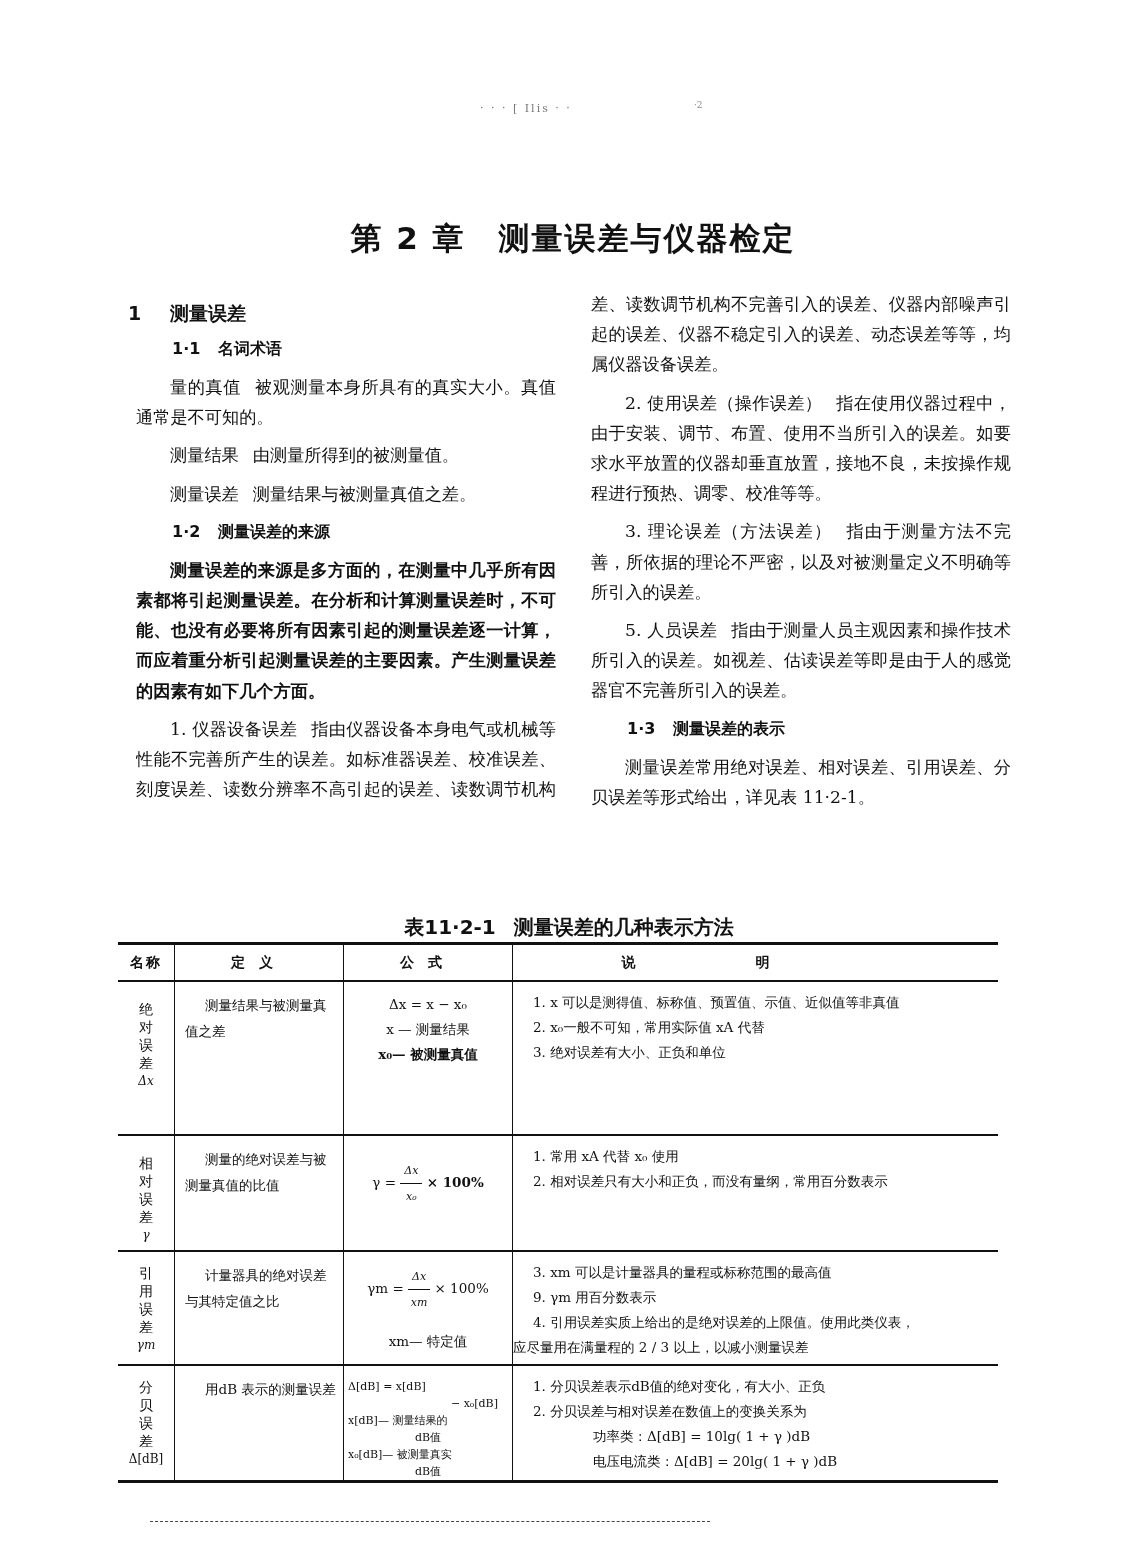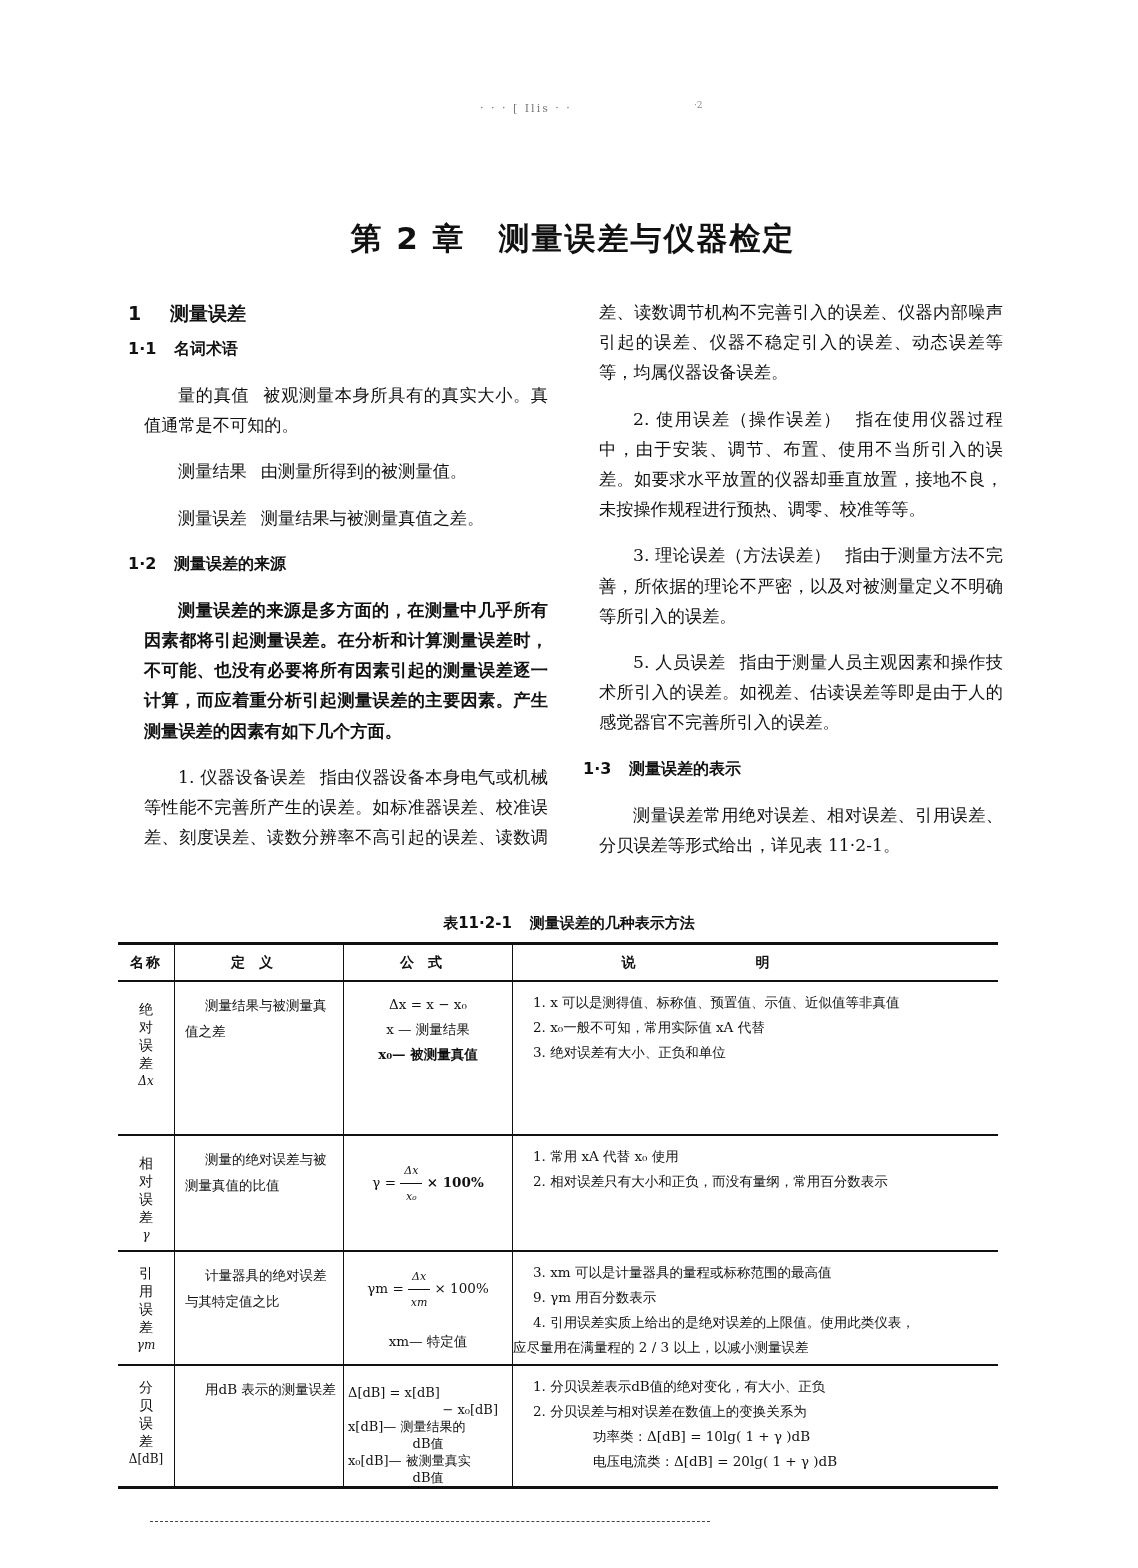--- a/index.html
+++ b/index.html
@@ -22,7 +22,7 @@
   .h1 .num { display: inline-block; width: 42px; }
   .h2 { font-family: "DejaVu Sans", sans-serif; font-weight: bold; font-size: 16px; line-height: 30px; }
   .h2 .num { display: inline-block; width: 46px; }
-  p { margin: 16px; }
+  p { margin: 8px; }
   .indent { text-indent: 34px; }
   .term { margin-right: 14px; }
   .bold { font-weight: bold; }

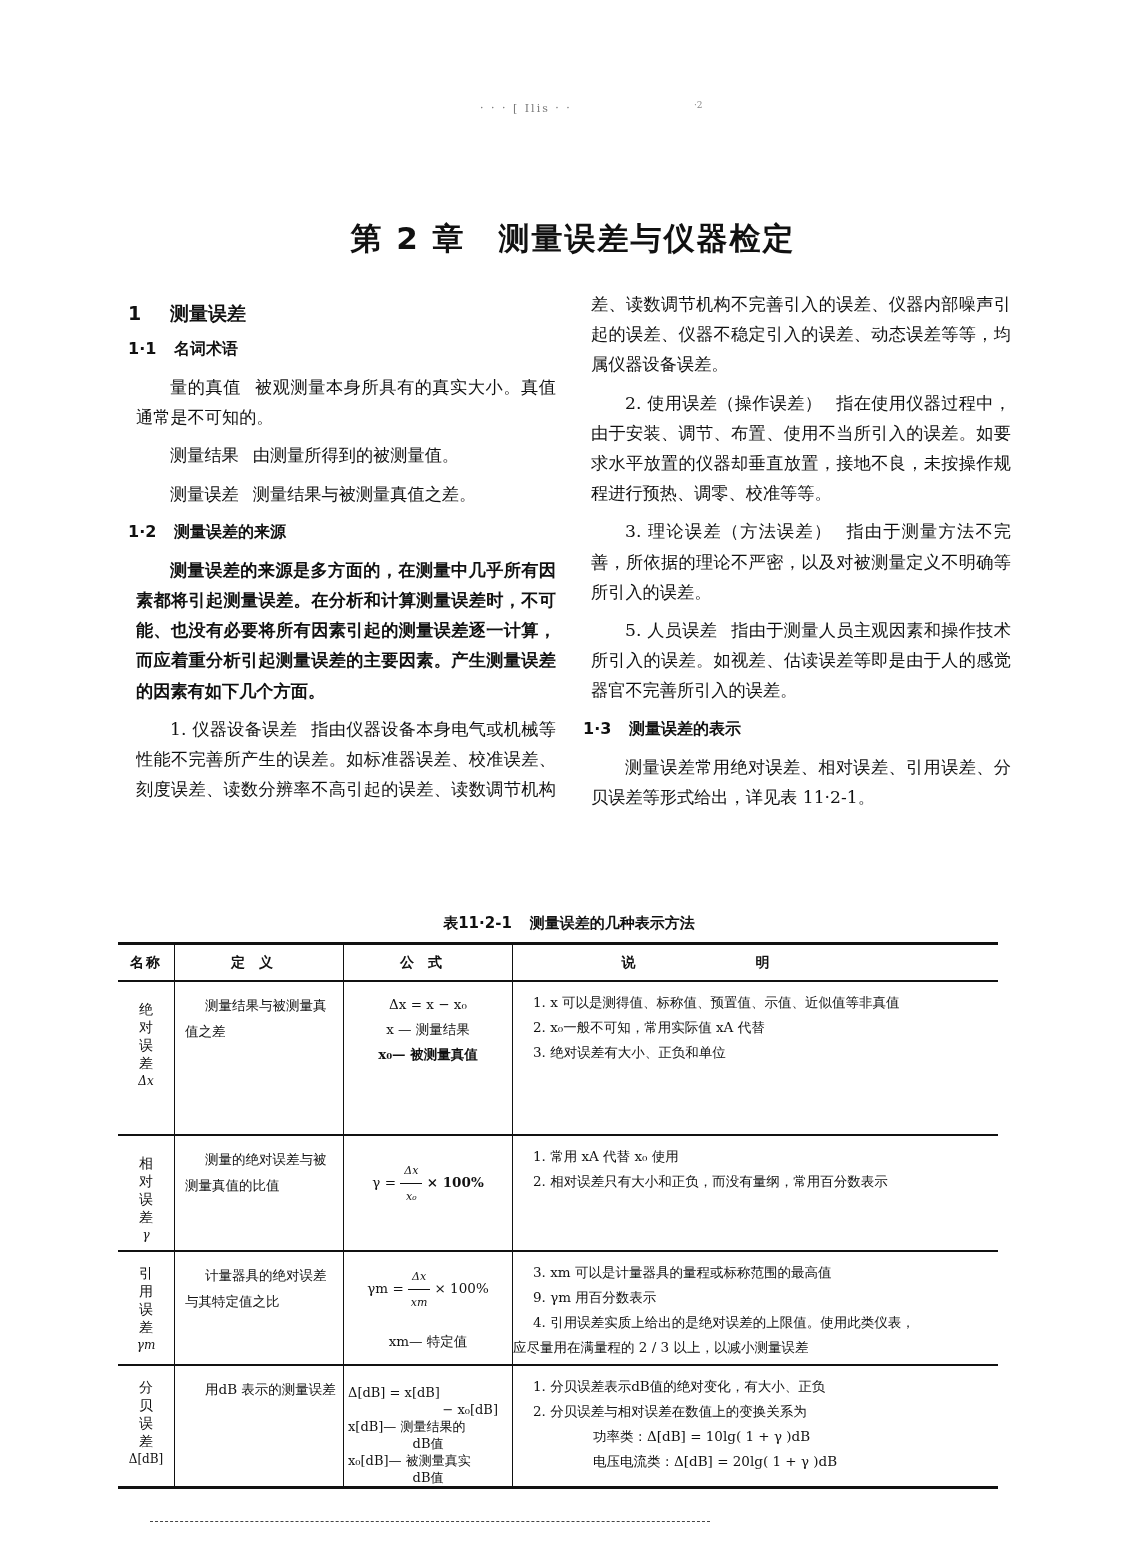--- a/index.html
+++ b/index.html
@@ -21,7 +21,7 @@
   .h1 { font-family: "DejaVu Sans", sans-serif; font-weight: bold; font-size: 19px; line-height: 42px; }
   .h1 .num { display: inline-block; width: 42px; }
   .h2 { font-family: "DejaVu Sans", sans-serif; font-weight: bold; font-size: 16px; line-height: 30px; }
-  .h2 .num { display: inline-block; width: 46px; }
+  .h2 .num { display: inline-block; width: 46px; margin-left: 44px; }
   p { margin: 8px; }
   .indent { text-indent: 34px; }
   .term { margin-right: 14px; }

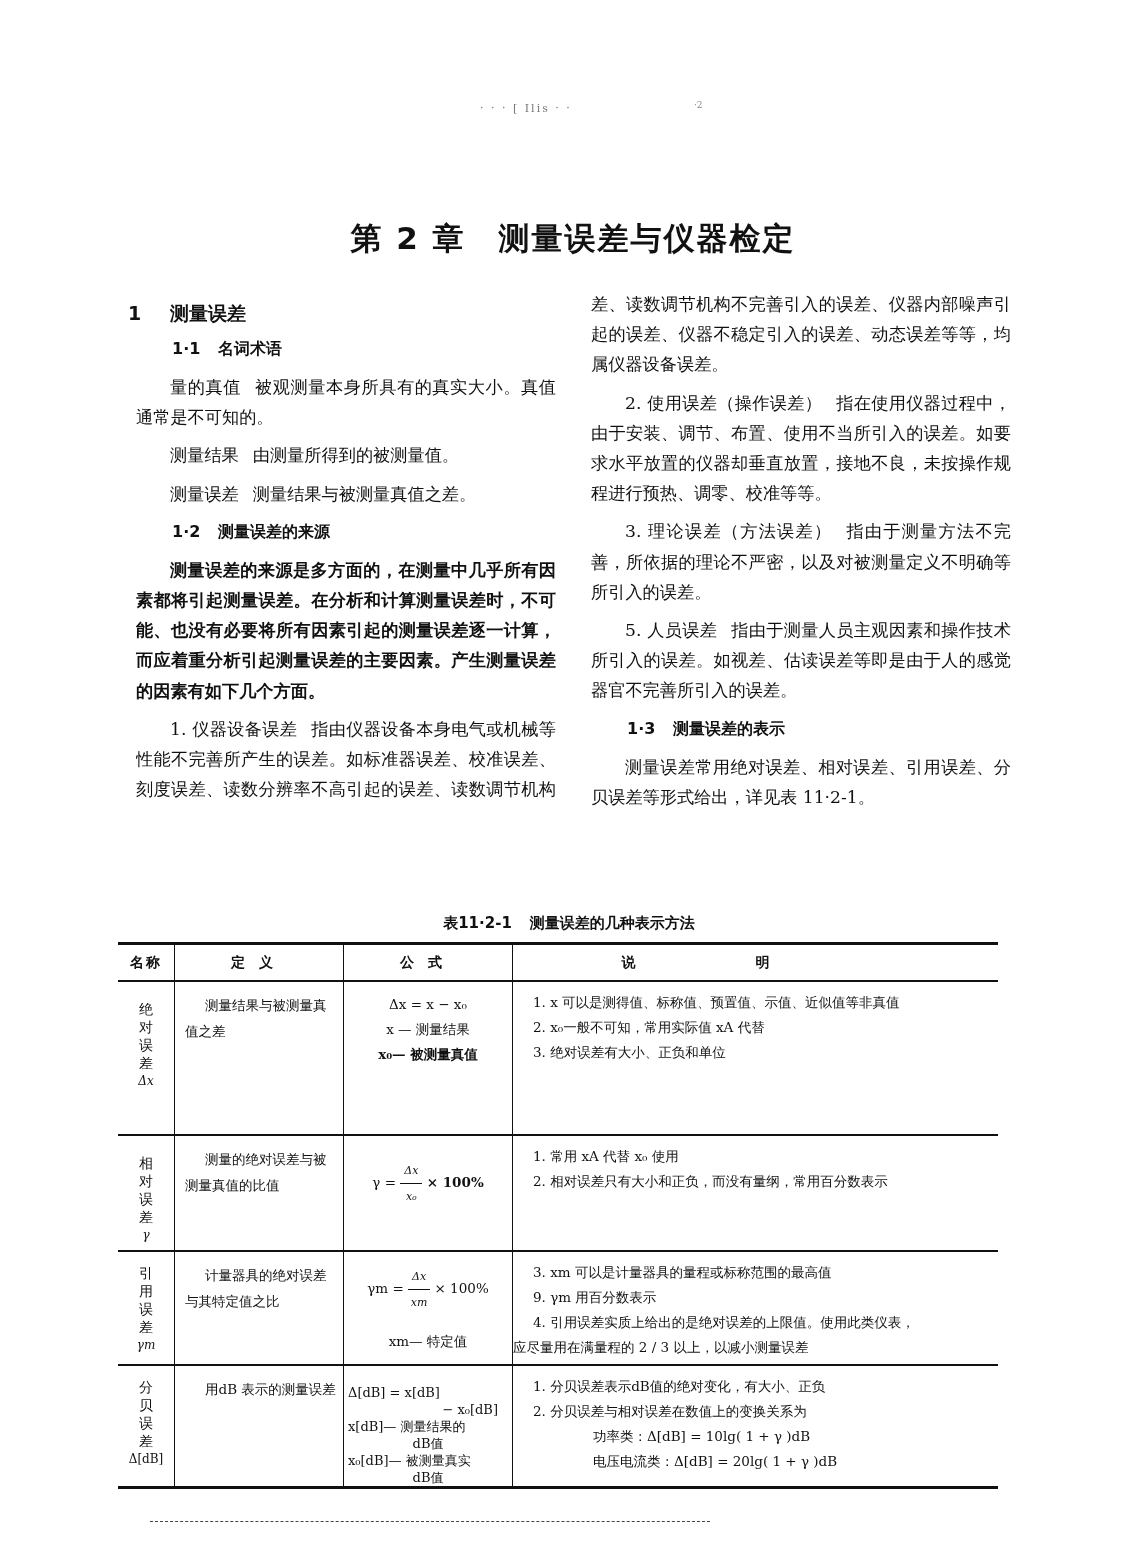--- a/index.html
+++ b/index.html
@@ -28,7 +28,7 @@
   .bold { font-weight: bold; }
   .table-caption {
     position: absolute; top: 914px; left: 0; width: 1138px; text-align: center;
-    font-family: "DejaVu Sans", sans-serif; font-weight: bold; font-size: 15px;
+    font-family: "DejaVu Sans", sans-serif; font-weight: bold; font-size: 20px;
   }
   .table-caption .cap-num { margin-right: 18px; }
   table.err-table {

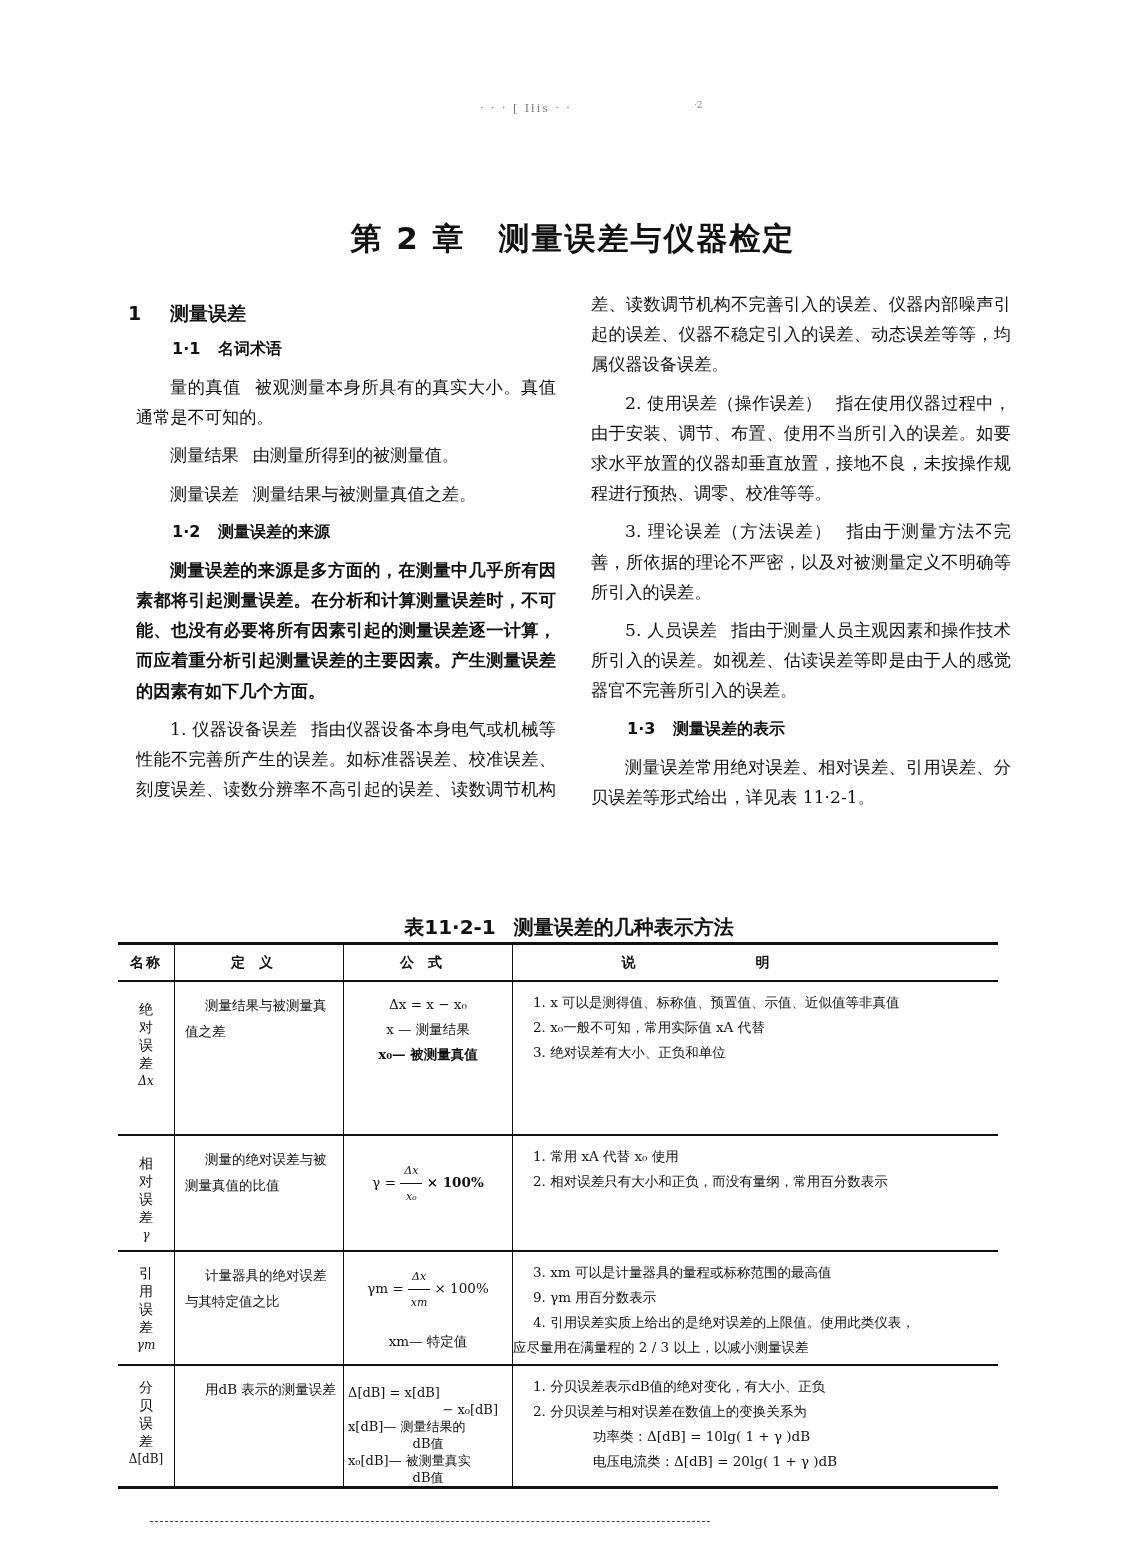--- a/index.html
+++ b/index.html
@@ -60,7 +60,7 @@
   .row-rel td { height: 114px; }
   .row-ref td { height: 112px; }
   .row-db td { height: 112px; }
-  .formula-db { padding: 18px 4px 0 4px; line-height: 17px; font-size: 13px; text-align: left; }
+  .formula-db { padding: 12px 4px 0 4px; line-height: 17px; font-size: 11px; text-align: left; }
   .formula-db .r { text-align: right; padding-right: 10px; }
   .formula-db .c { text-align: center; }
   .bottom-rule { position: absolute; top: 1521px; left: 150px; width: 560px; border-top: 1px dashed #444; }

